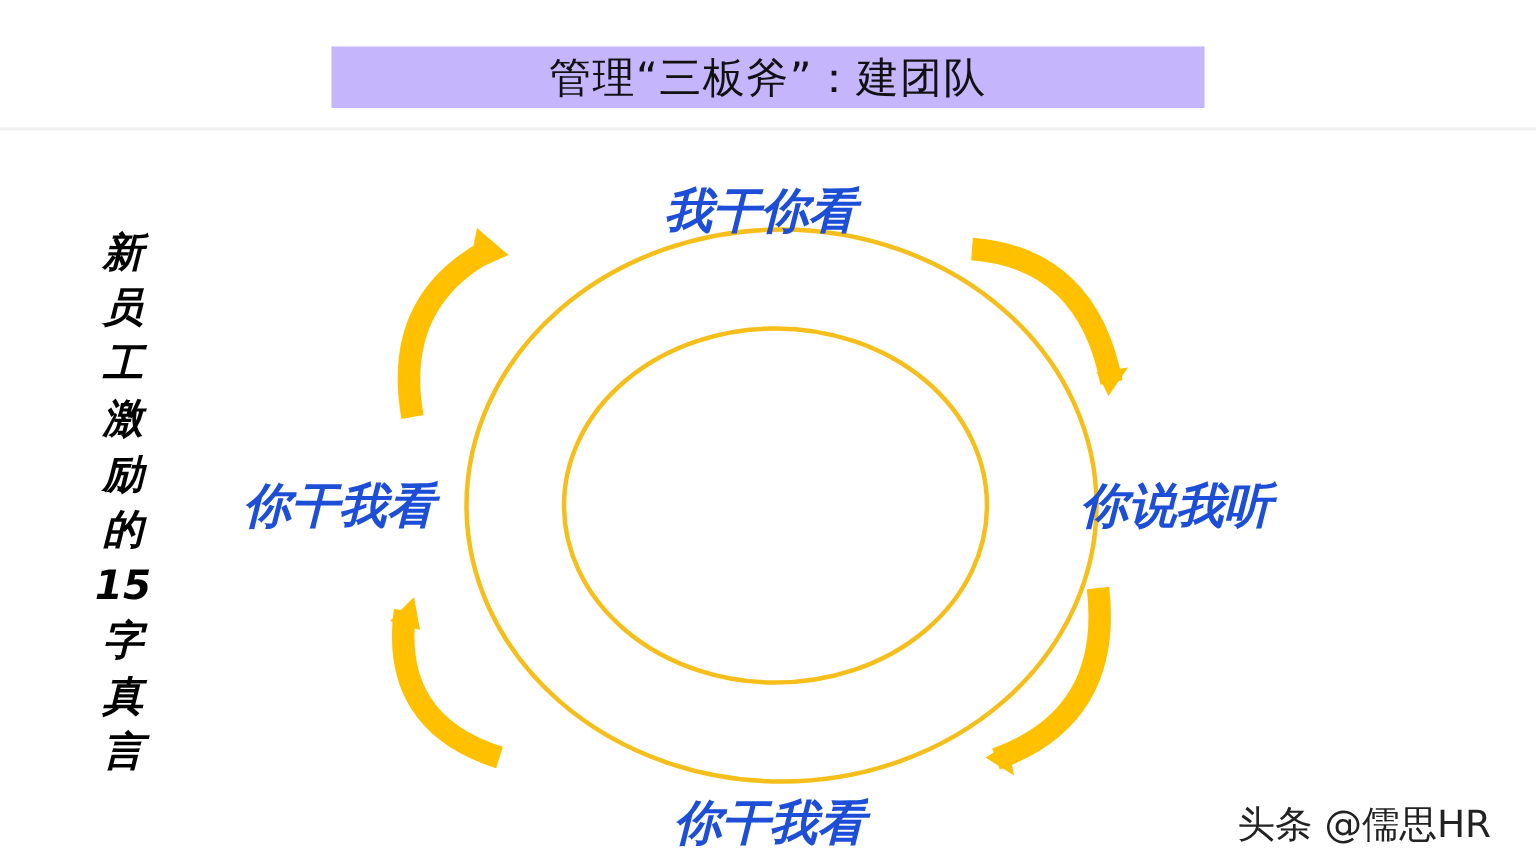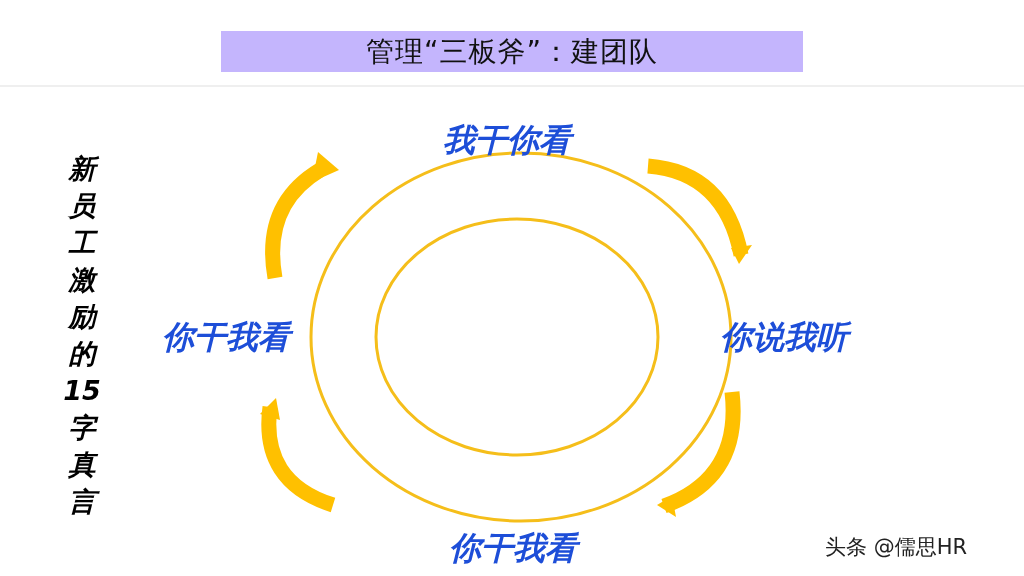--- a/index.html
+++ b/index.html
@@ -11,7 +11,7 @@
   .vtext span{font-size:27px;font-weight:bold;font-style:italic;color:#000;line-height:37px;height:37px;}
   svg.diagram{position:absolute;left:0;top:0;}
   .label{position:absolute;font-size:32px;font-weight:bold;font-style:italic;color:#1d4ed8;white-space:nowrap;}
-  .watermark{position:absolute;left:825px;top:533px;font-size:21px;color:#222;}
+  .watermark{position:absolute;left:825px;top:533px;font-size:25px;color:#222;}
 </style>
 </head>
 <body>

